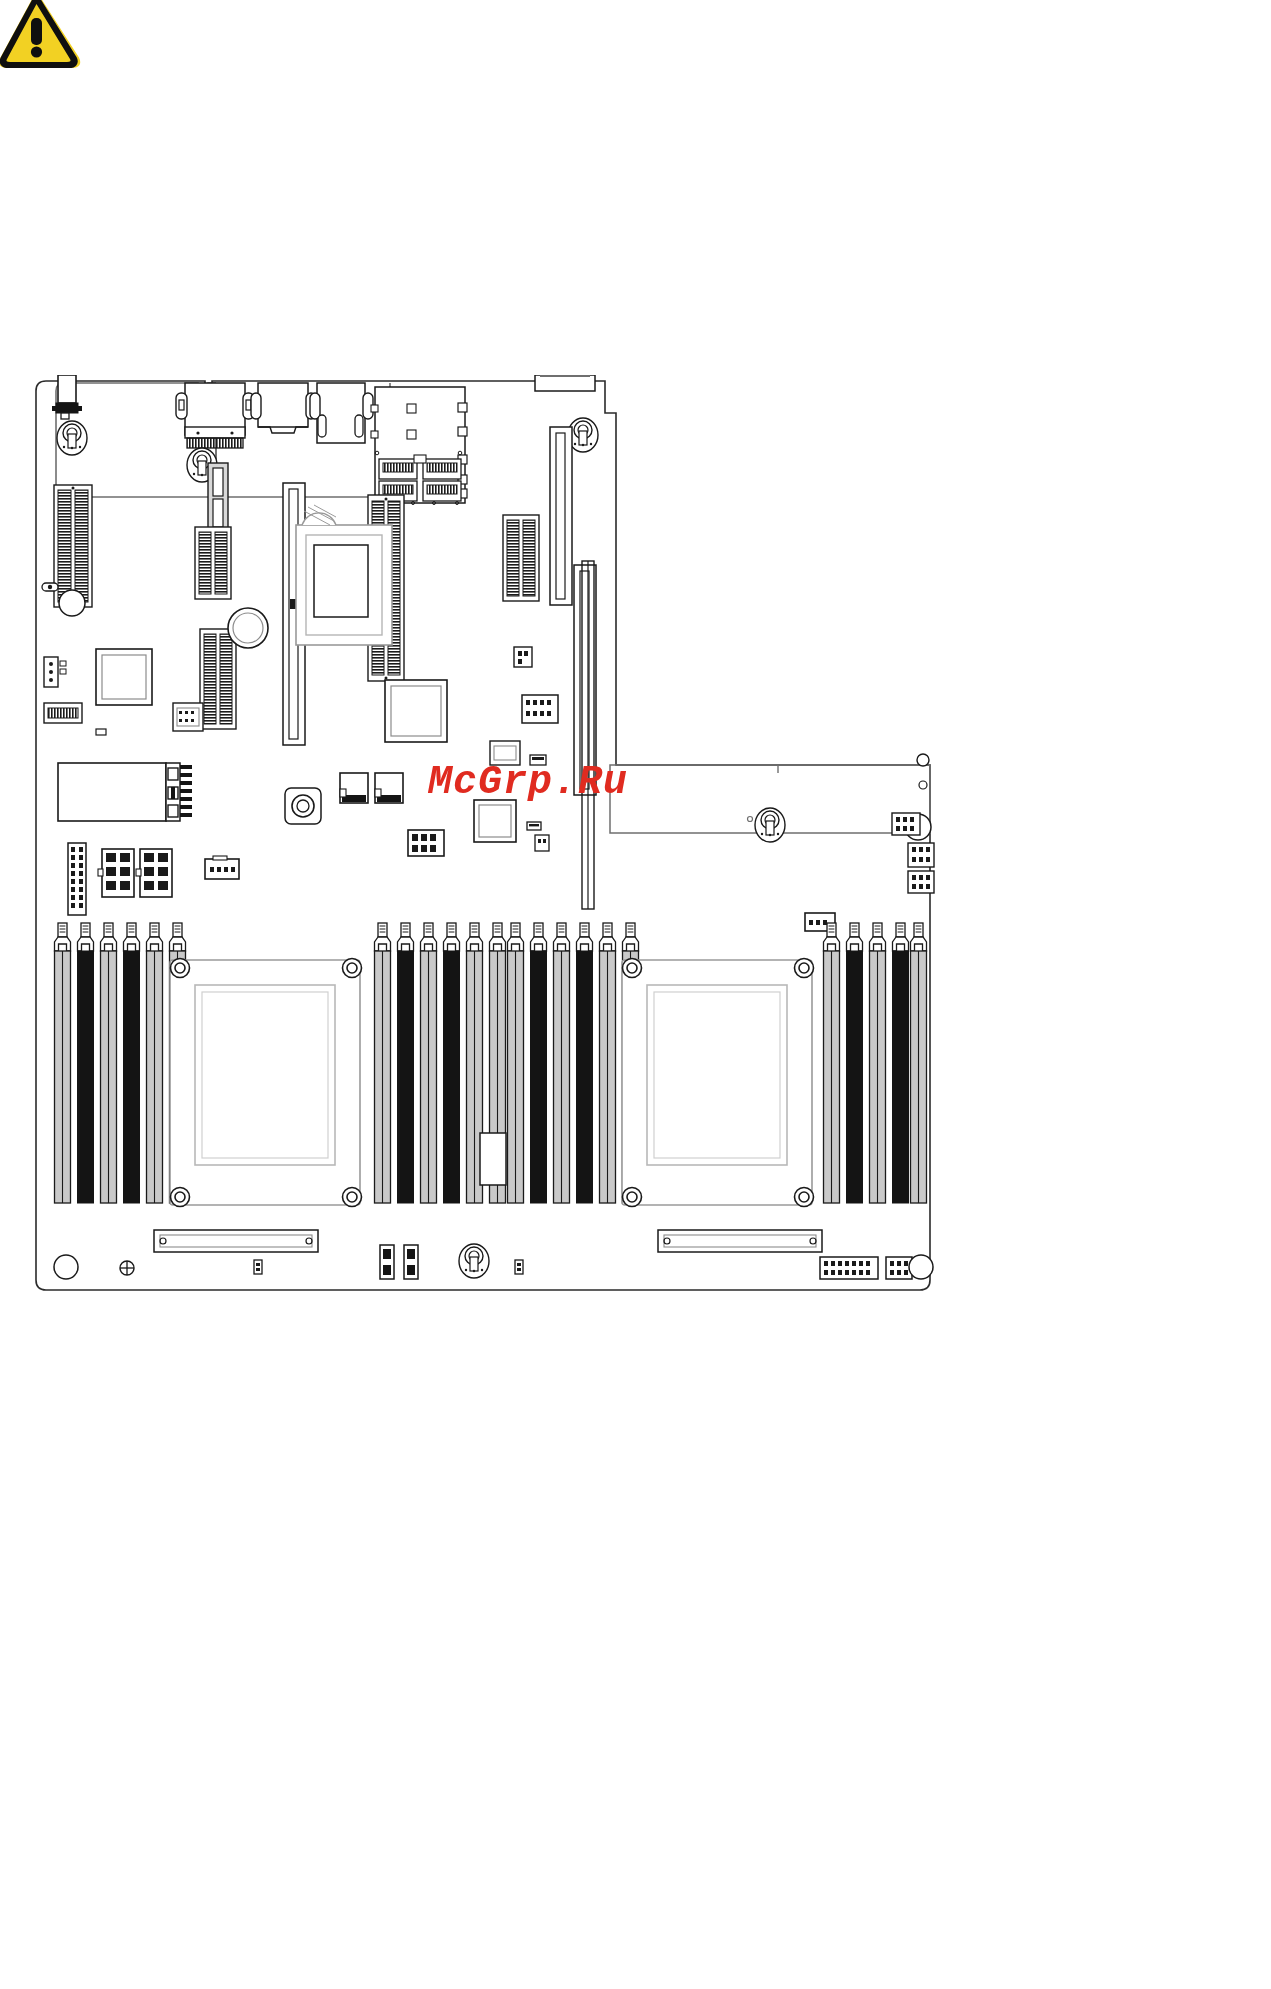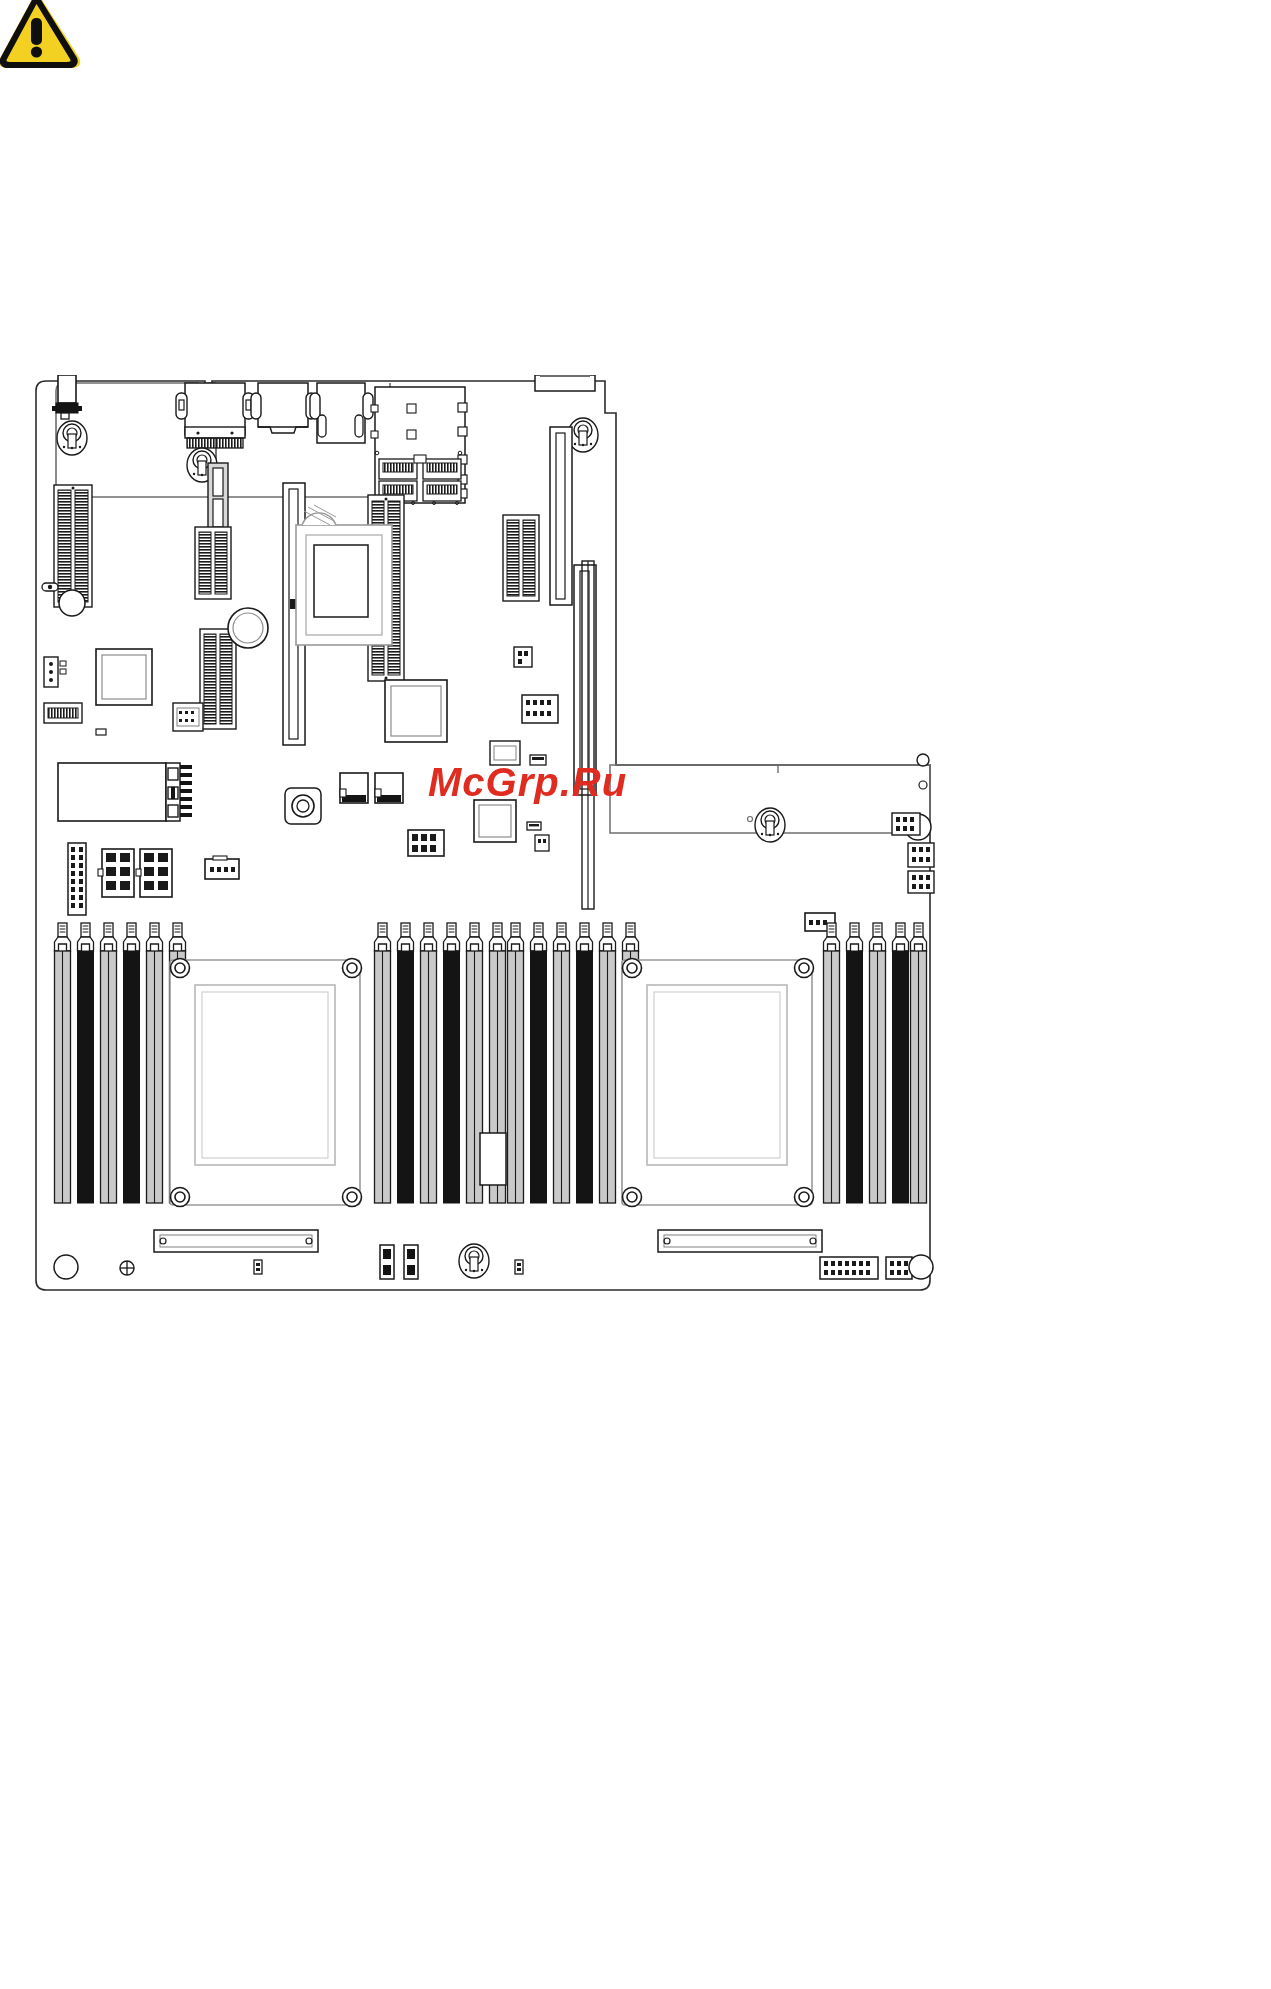--- a/index.html
+++ b/index.html
@@ -32,7 +32,7 @@
     position: absolute;
     left: 428px;
     top: 760px;
-    font-family: Liberation Sans, sans-serif;
+    font-family: Liberation Mono, monospace;
     font-style: italic;
     font-weight: bold;
     font-size: 40px;

